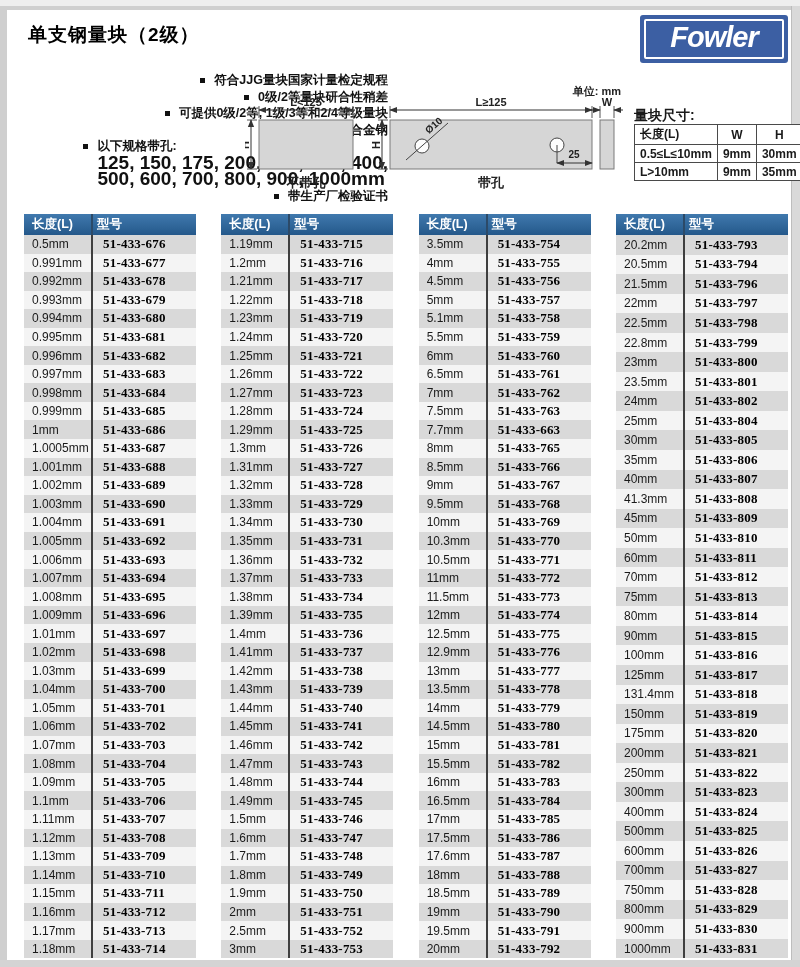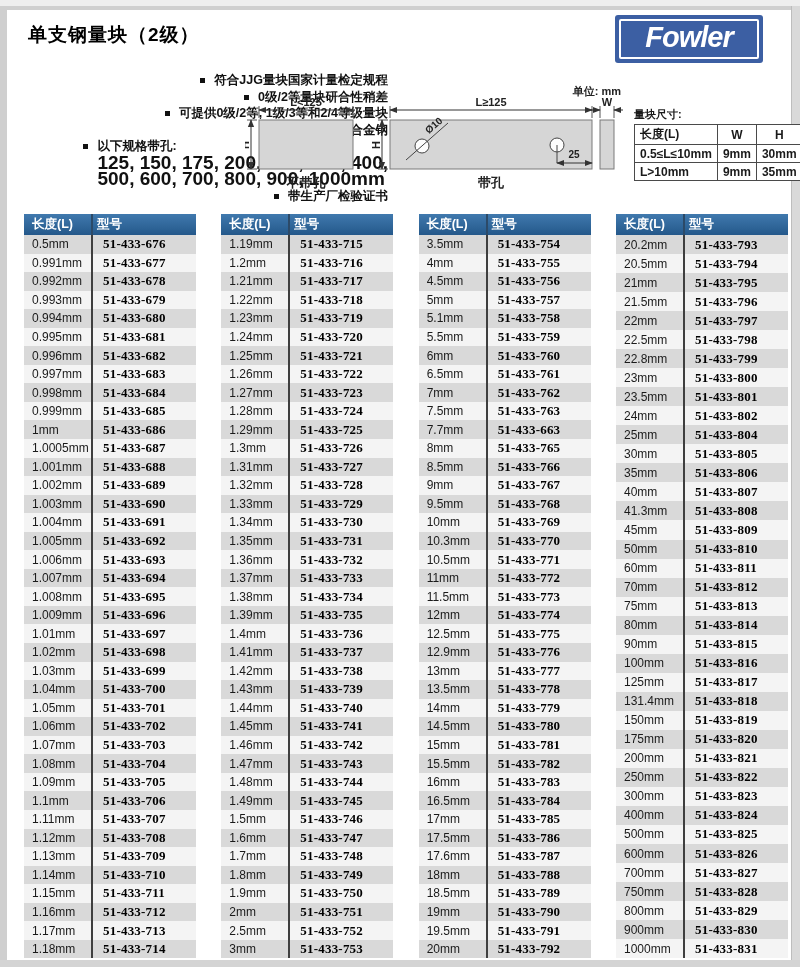--- a/index.html
+++ b/index.html
@@ -17,7 +17,7 @@
 
   .title { position:absolute; left:28px; top:16px; font-size:19px; font-weight:bold; letter-spacing:1px; color:#000; }
 
-  .logo { position:absolute; left:615px; top:9px; width:148px; height:48px; background:#3c5fa3; border-radius:3px; }
+  .logo { position:absolute; left:640px; top:9px; width:148px; height:48px; background:#3c5fa3; border-radius:3px; }
   .logo-inner { position:absolute; inset:4px; border:2px solid #fff; border-radius:2px;
     display:flex; align-items:center; justify-content:center; }
   .logo-text { color:#fff; font-size:29px; font-weight:bold; font-style:italic; letter-spacing:-1px; padding-bottom:3px; }

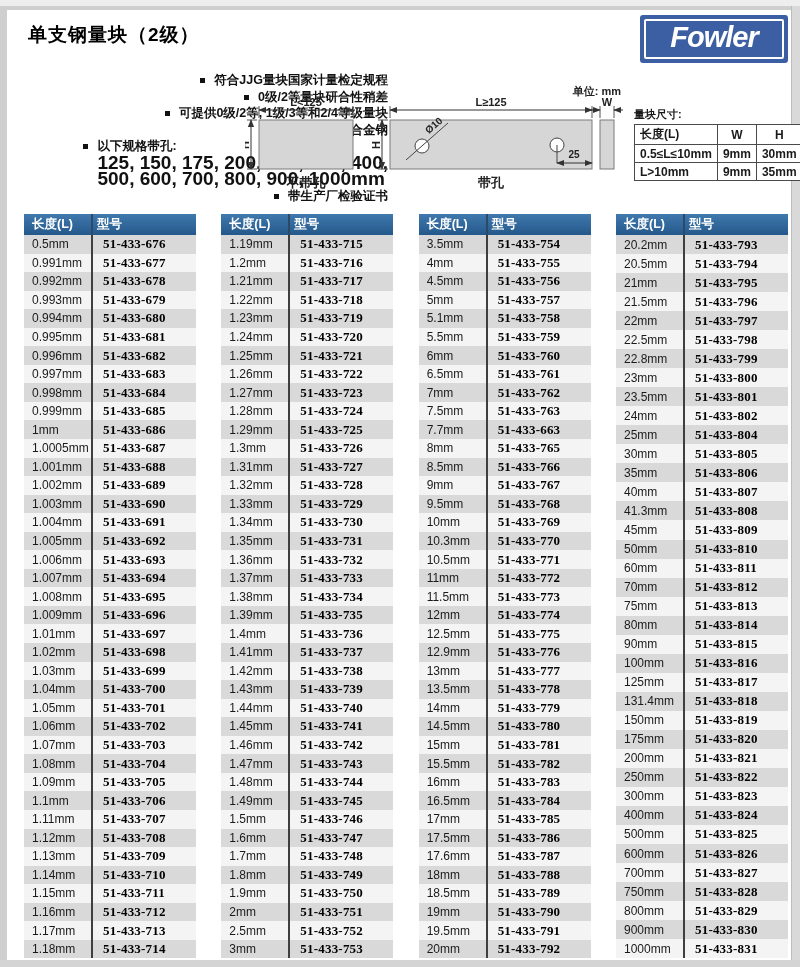--- a/index.html
+++ b/index.html
@@ -29,7 +29,7 @@
 
   .diagram { position:absolute; left:245px; top:75px; }
 
-  .size-title { position:absolute; left:634px; top:101px; font-size:11px; font-weight:bold; }
+  .size-title { position:absolute; left:634px; top:101px; font-size:14px; font-weight:bold; }
   .size-table { position:absolute; left:634px; top:118px; border-collapse:collapse; }
   .size-table th, .size-table td { border:1px solid #4a4a4a; font-size:12px; font-weight:bold; height:18px; padding:1px 5px; background:#fff; }
   .size-table .c0 { width:89px; text-align:left; }

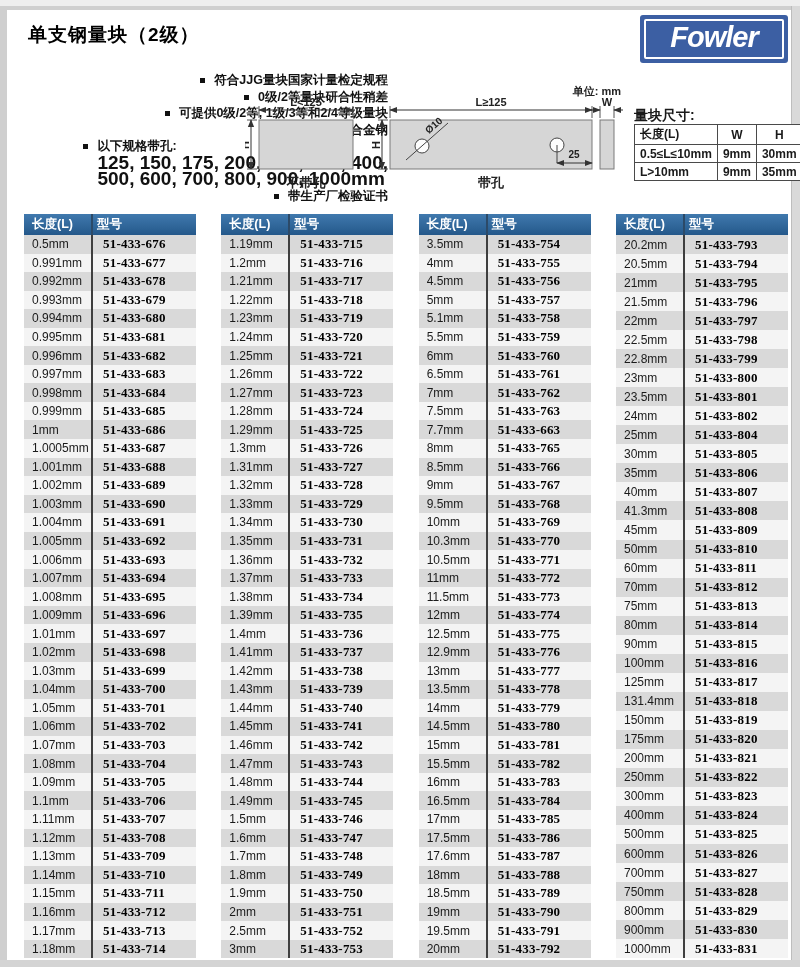--- a/index.html
+++ b/index.html
@@ -715,10 +715,6 @@
             <td class="model">51-433-794</td>
           </tr>
           <tr>
-            <td class="len">21mm</td>
-            <td class="model">51-433-795</td>
-          </tr>
-          <tr>
             <td class="len">21.5mm</td>
             <td class="model">51-433-796</td>
           </tr>

